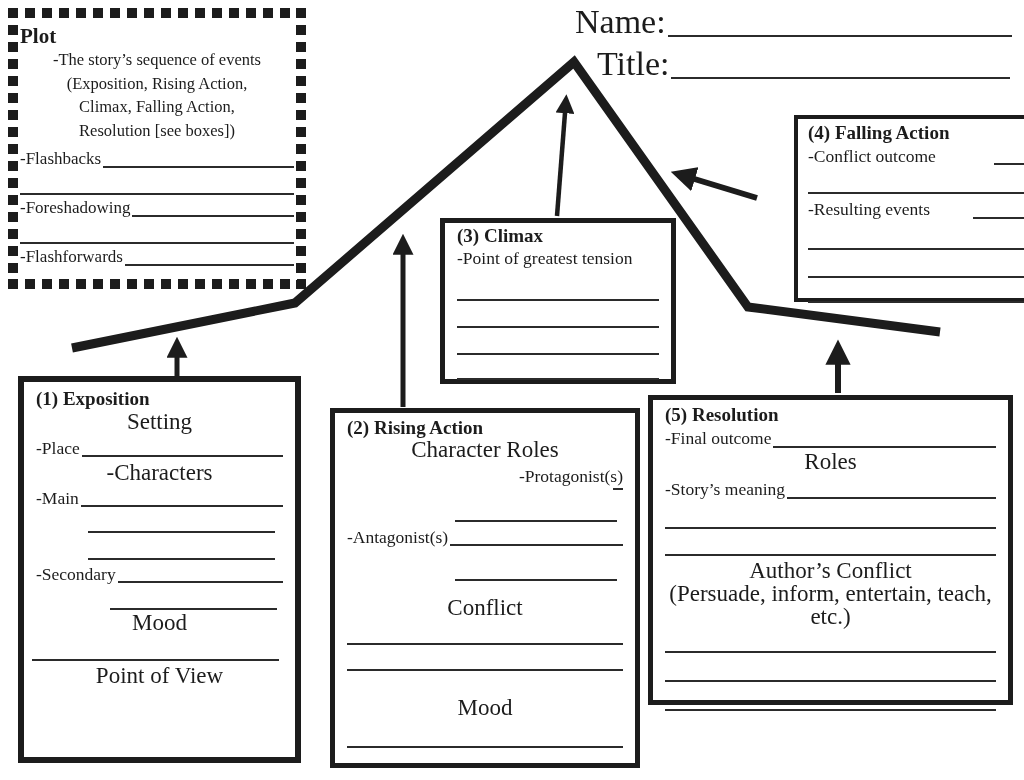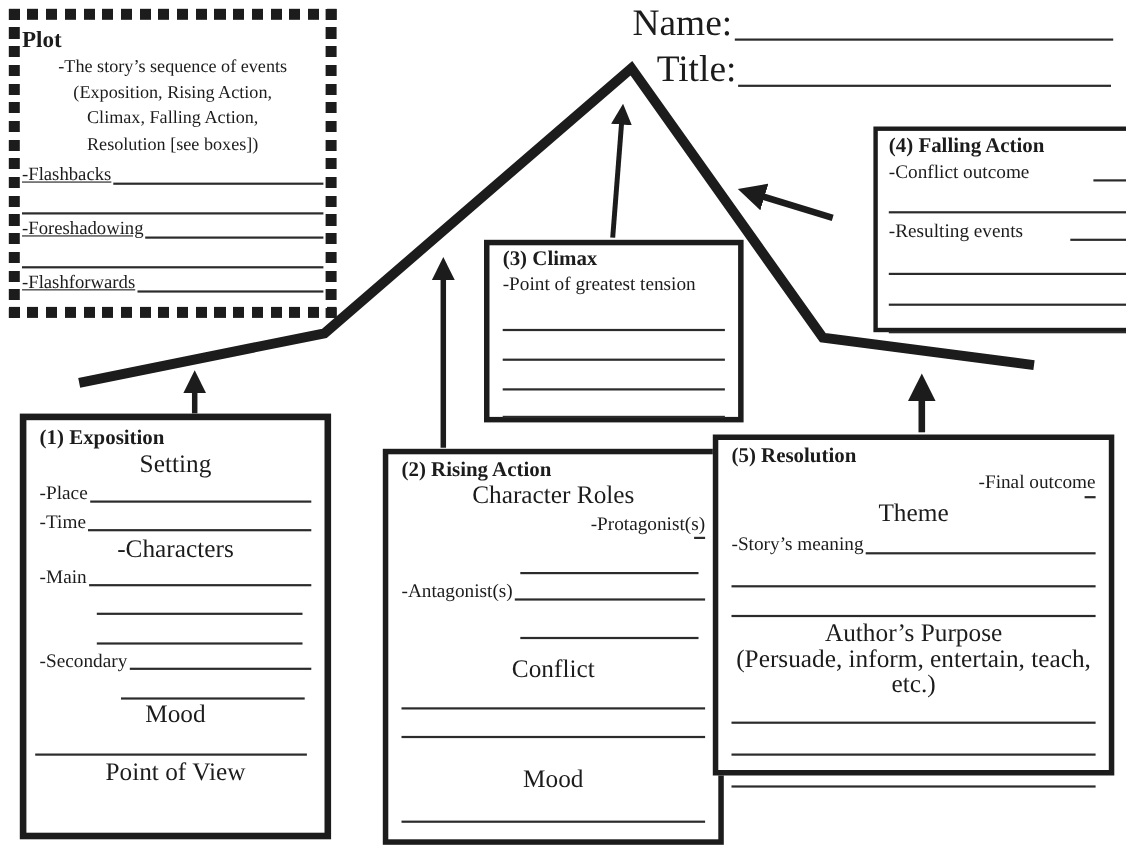--- a/index.html
+++ b/index.html
@@ -45,7 +45,7 @@
   #plot-box .inner{position:absolute;left:12px;right:12px;top:12px;}
   #plot-box .t{font-size:21px;line-height:24px;margin-top:4px;}
   #plot-box .ctr{font-size:16.5px;line-height:23.5px;}
-  #plot-box .row{font-size:17px;line-height:25px;text-decoration:underline;}
+  #plot-box .row{font-size:17px;line-height:25px;}
 
   
   #expo-box{left:18px;top:376px;width:283px;height:387px;border-width:6px;padding:0 12px;}

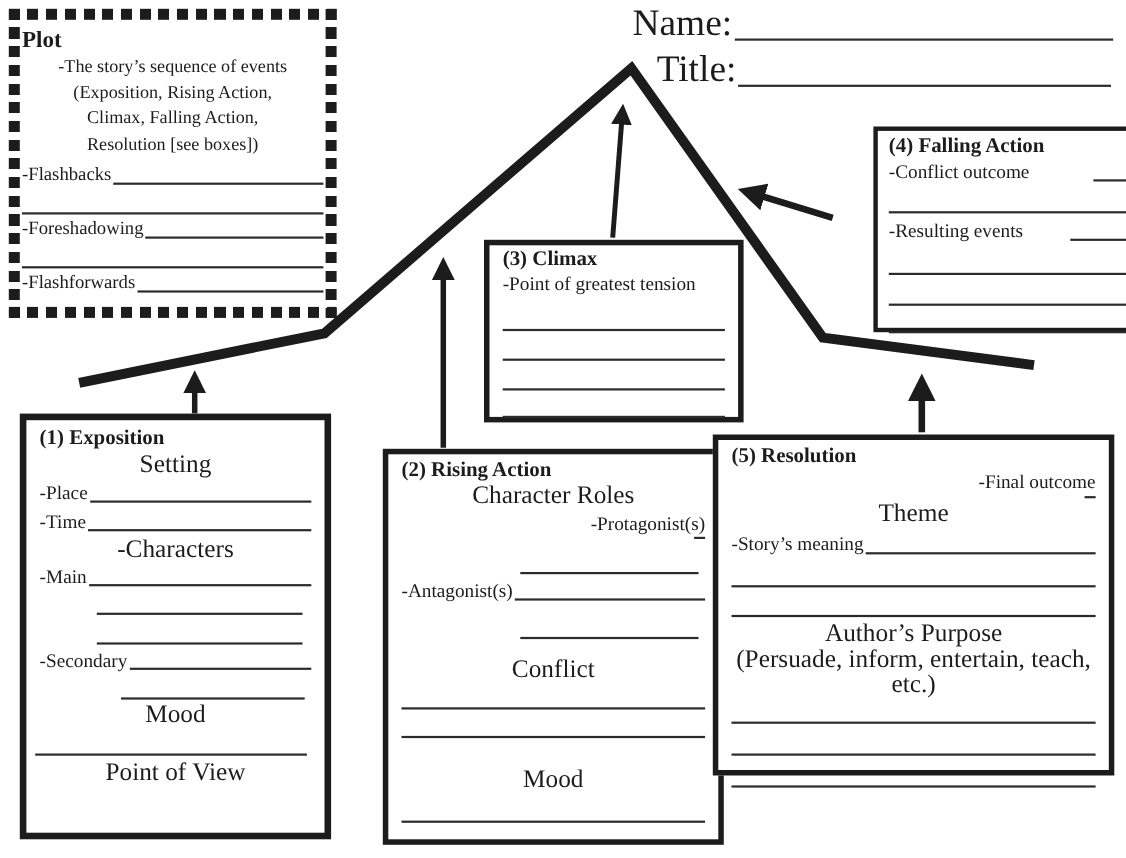--- a/index.html
+++ b/index.html
@@ -50,7 +50,7 @@
   
   #expo-box{left:18px;top:376px;width:283px;height:387px;border-width:6px;padding:0 12px;}
   
-  #rising-box{left:348px;top:408px;width:310px;height:360px;padding:0 12px;}
+  #rising-box{left:330px;top:408px;width:310px;height:360px;padding:0 12px;}
   
   #climax-box{left:440px;top:218px;width:236px;height:166px;padding:0 12px;font-family:Liberation Serif, serif;}
   

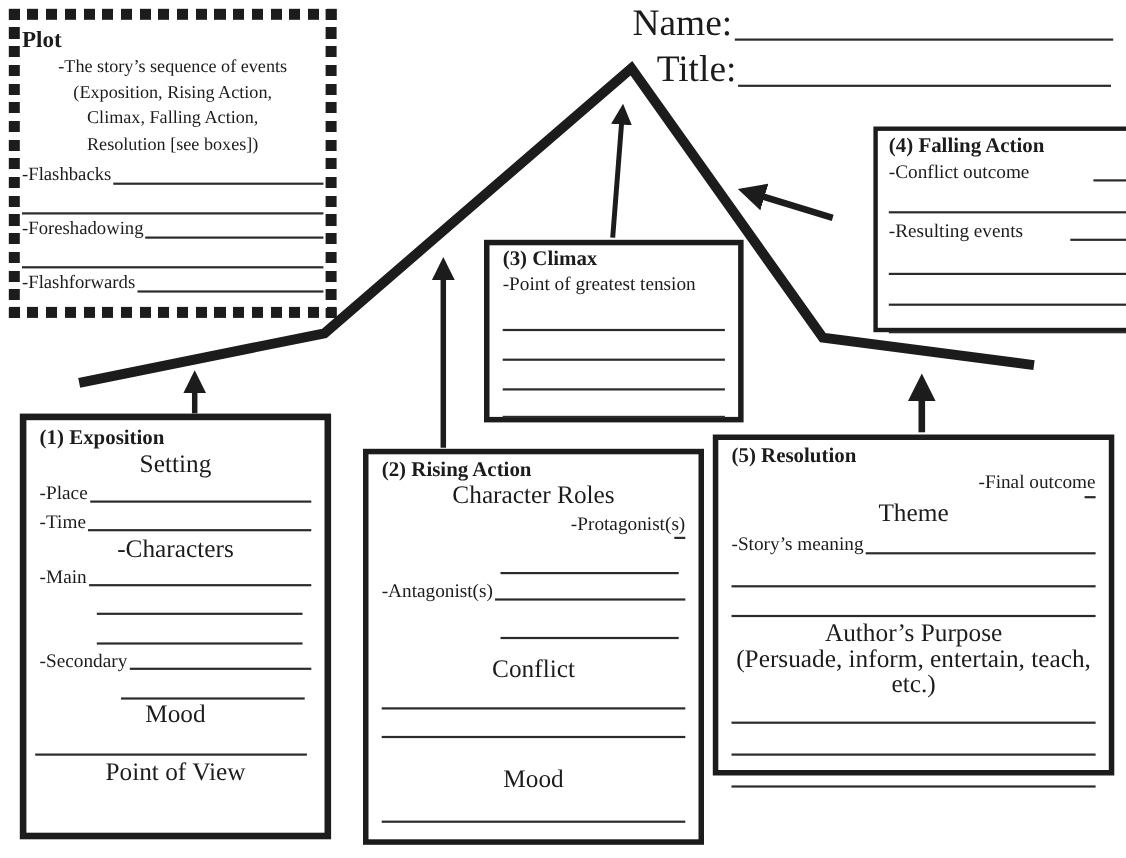--- a/index.html
+++ b/index.html
@@ -189,7 +189,7 @@
 
   <div class="bx" id="resolution-box">
     <div class="t" style="margin-top:4px;">(5) Resolution</div>
-    <div class="row" style="line-height:25px;flex-direction:column;">
+    <div class="row" style="line-height:25px;">
       <span>-Final outcome</span>
       <span class="wl"></span>
     </div>

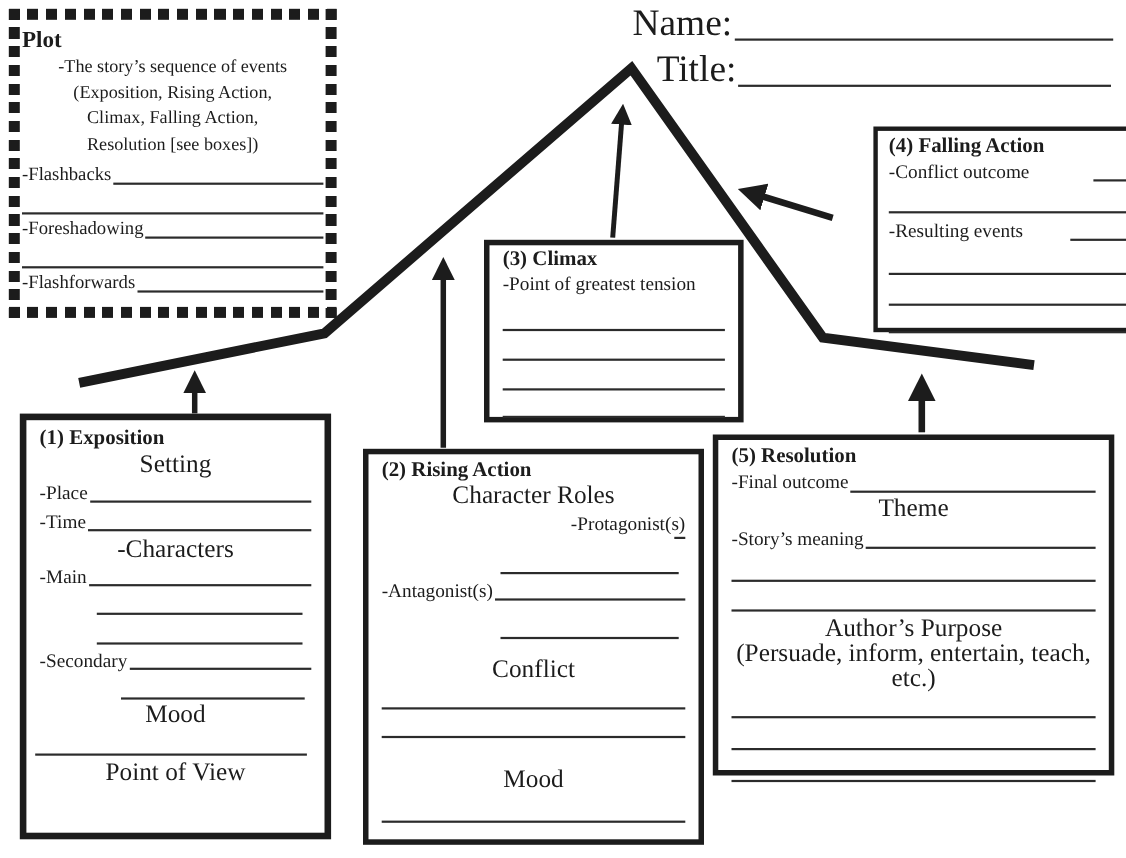--- a/index.html
+++ b/index.html
@@ -121,10 +121,6 @@
       <span>-Place</span>
       <span class="wl"></span>
     </div>
-    <div class="row" style="margin-top:2px;">
-      <span>-Time</span>
-      <span class="wl"></span>
-    </div>
     <div class="ctr" style="margin-top:2px;">-Characters</div>
     <div class="row" style="margin-top:2px;text-align:center;">
       <span>-Main</span>

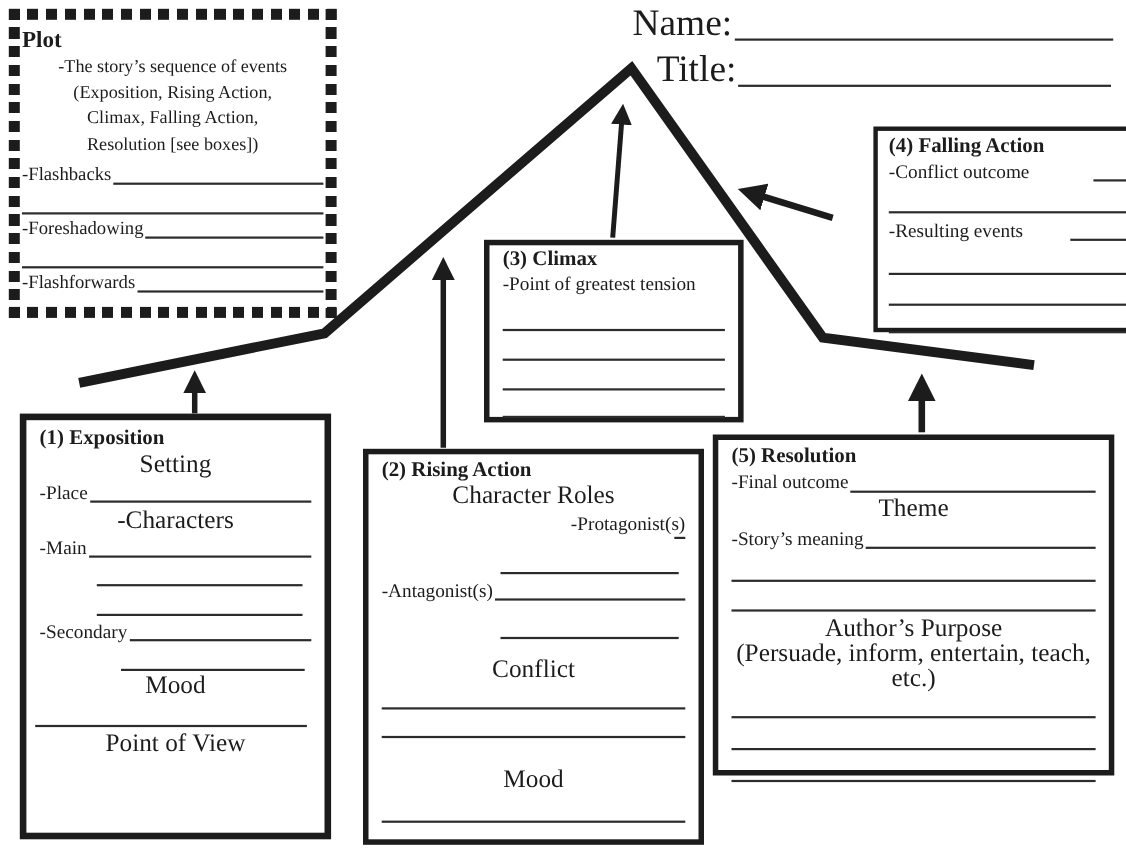--- a/index.html
+++ b/index.html
@@ -189,7 +189,7 @@
       <span>-Final outcome</span>
       <span class="wl"></span>
     </div>
-    <div class="ctr">Theme</div>
+    <div class="ctr">Roles</div>
     <div class="row" style="margin-top:4px;line-height:25px;">
       <span>-Story’s meaning</span>
       <span class="wl"></span>

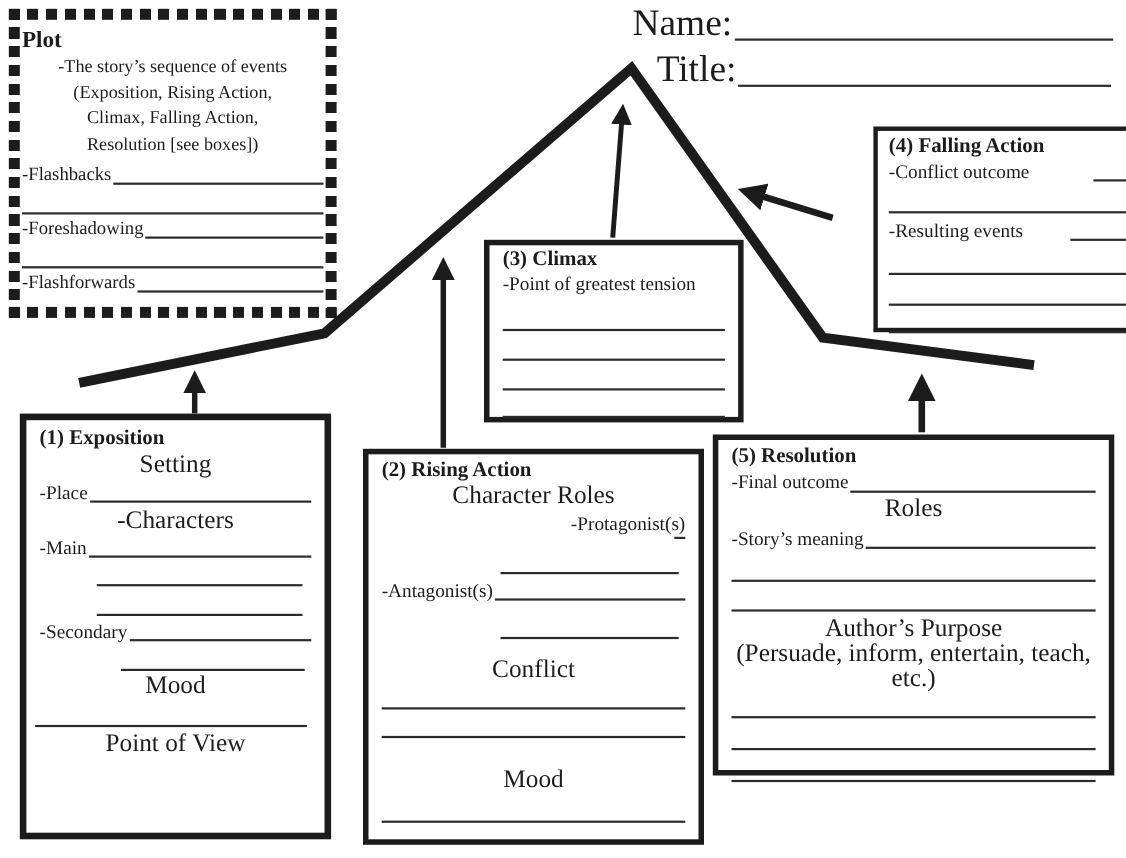--- a/index.html
+++ b/index.html
@@ -196,7 +196,7 @@
     </div>
     <div class="bl" style="height:25px;"></div>
     <div class="bl" style="height:25px;"></div>
-    <div class="ctr" style="margin-top:3px;line-height:23px;">Author’s Purpose</div>
+    <div class="ctr" style="margin-top:3px;line-height:23px;">Author’s Conflict</div>
     <div class="ctr" style="line-height:23px;">(Persuade, inform, entertain, teach, etc.)</div>
     <div class="bl" style="height:23px;"></div>
     <div class="bl" style="height:27px;"></div>

